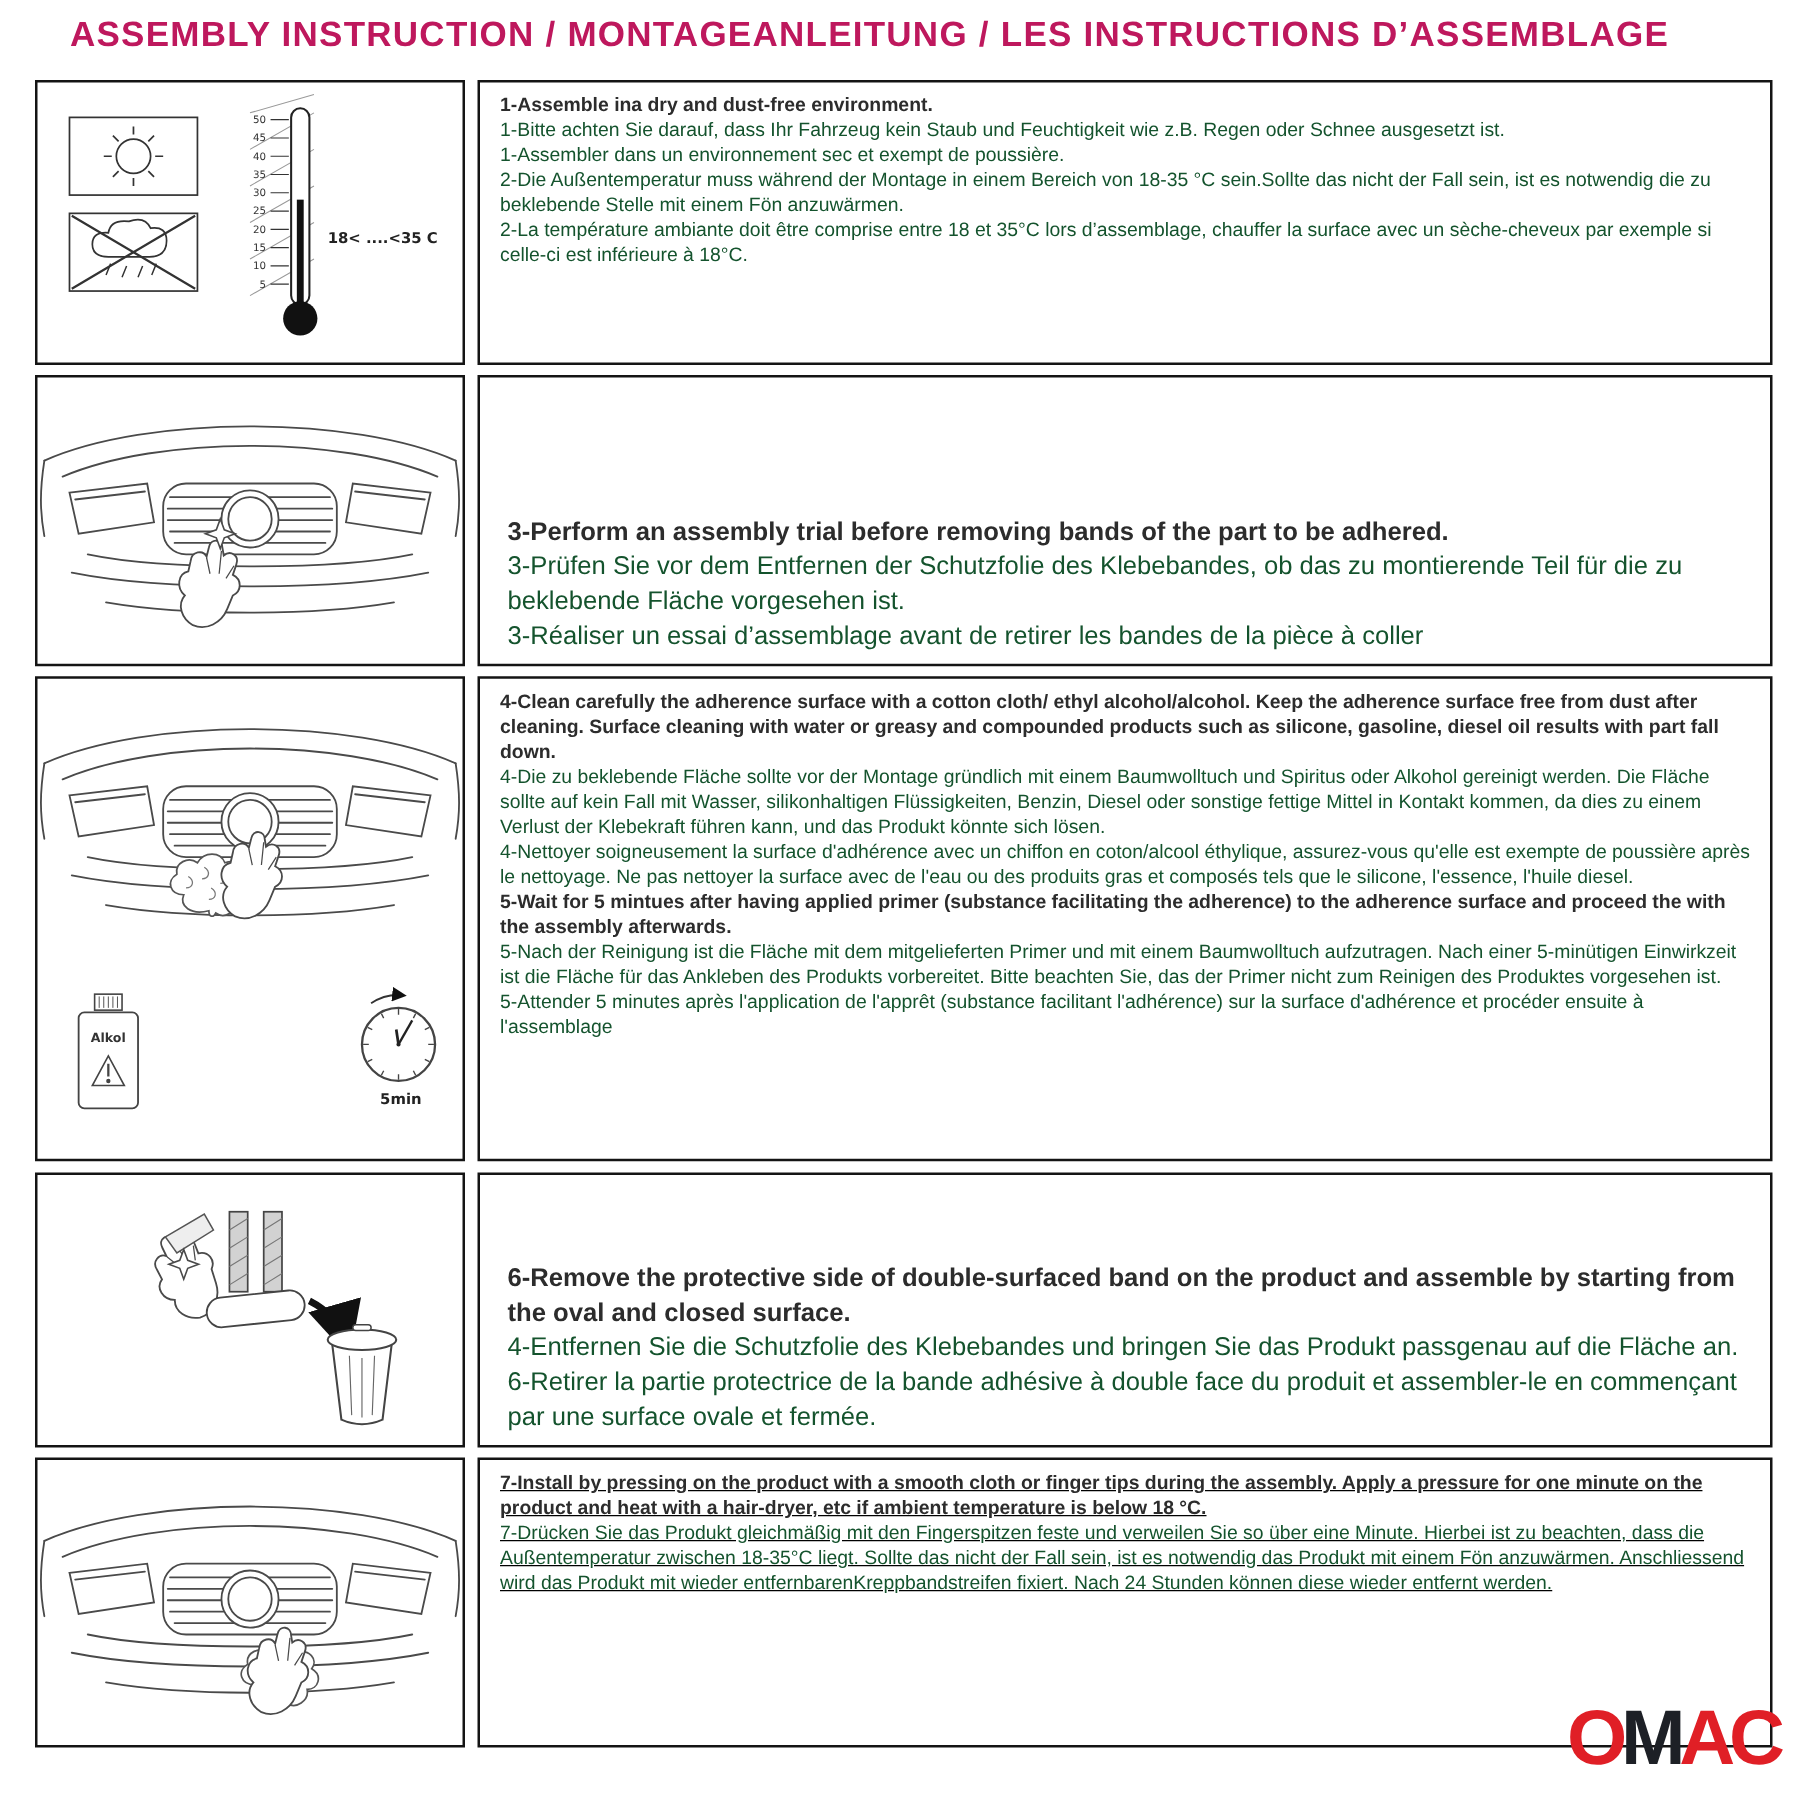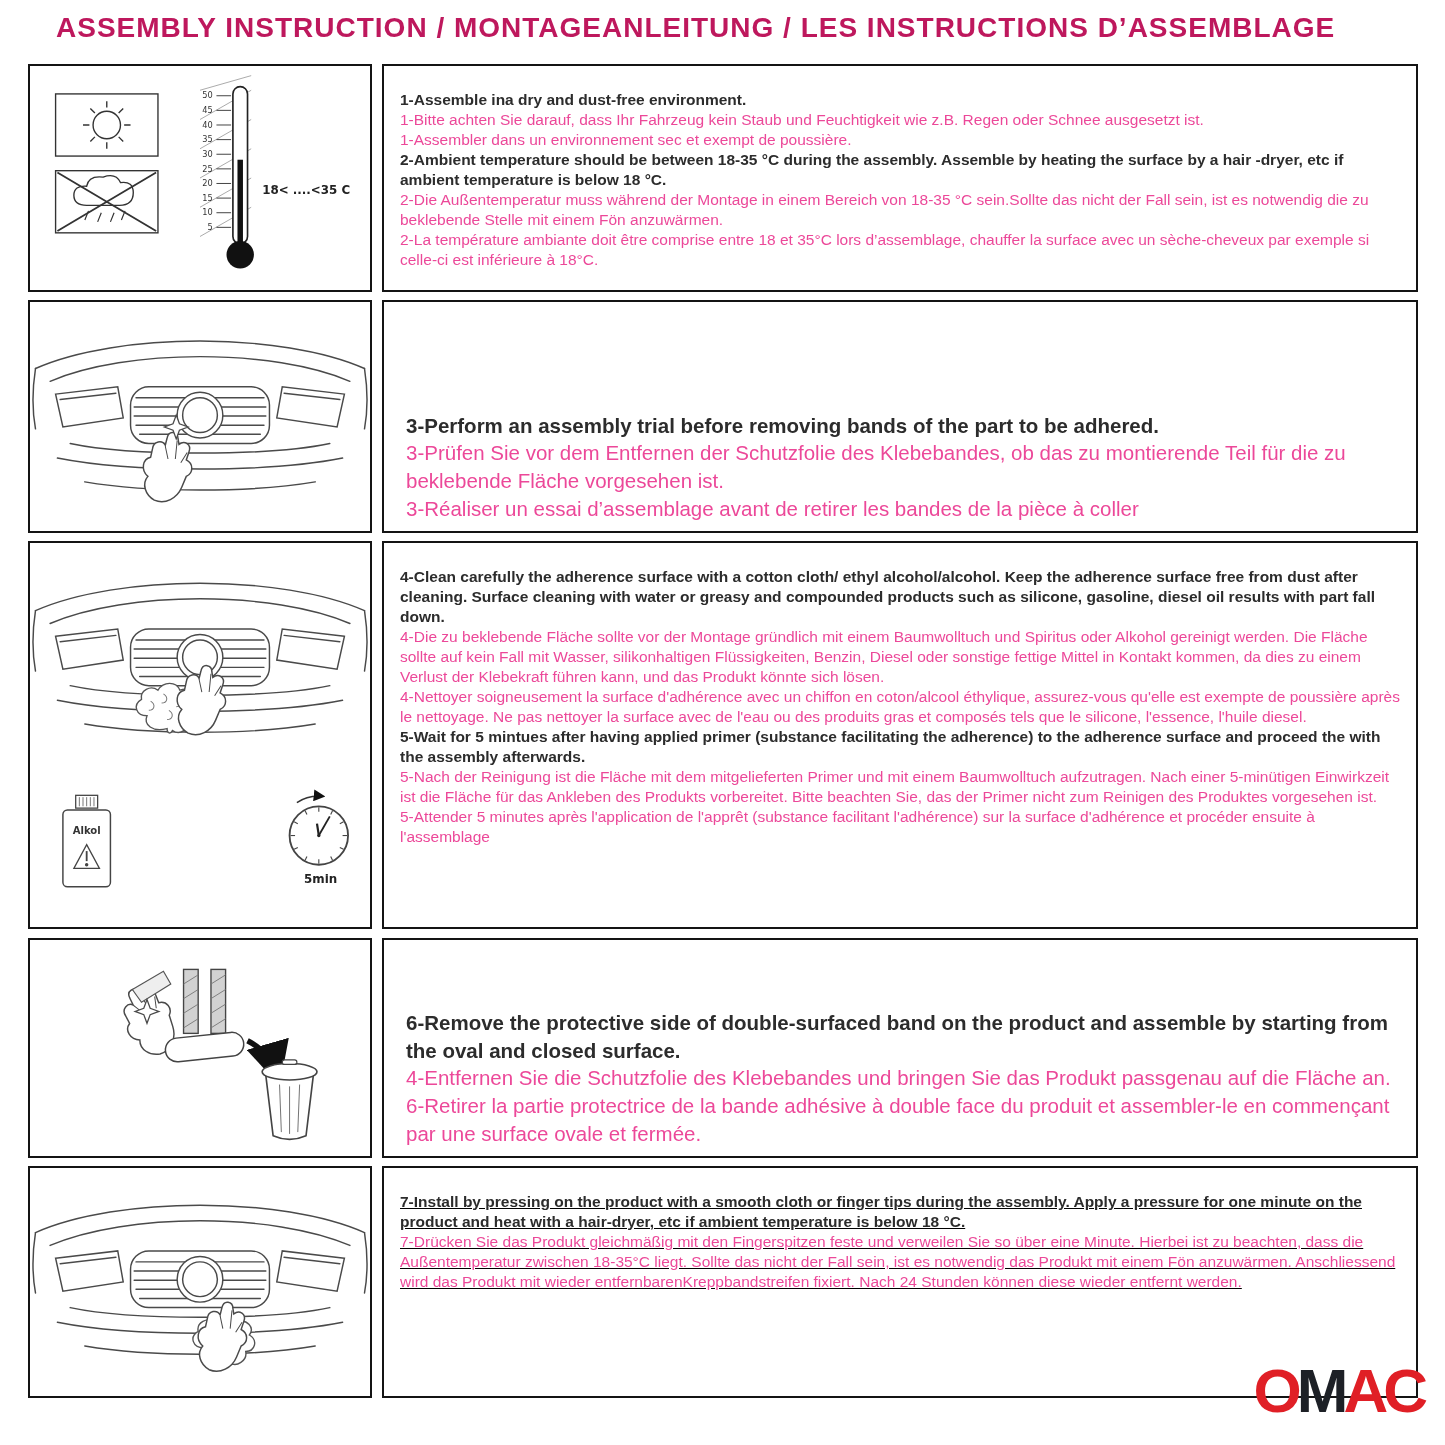--- a/index.html
+++ b/index.html
@@ -16,7 +16,7 @@
   .illus{width:344px;flex:none;border:2px solid #141414;background:#fff;box-sizing:border-box;
          display:flex;align-items:center;justify-content:center;overflow:hidden;}
   .illus svg{width:100%;height:100%;display:block;}
-  .txt{flex:1;border:2px solid #141414;box-sizing:border-box;background:#fff;padding:24px 16px;}
+  .txt{flex:1;border:2px solid #141414;box-sizing:border-box;background:#fff;padding:9px 16px;}
   .txt.small{font-size:15.5px;line-height:1.29;}
   .txt.big{display:flex;flex-direction:column;justify-content:flex-end;font-size:20.5px;line-height:1.36;padding:8px 22px;}
   .txt p{margin:0;}

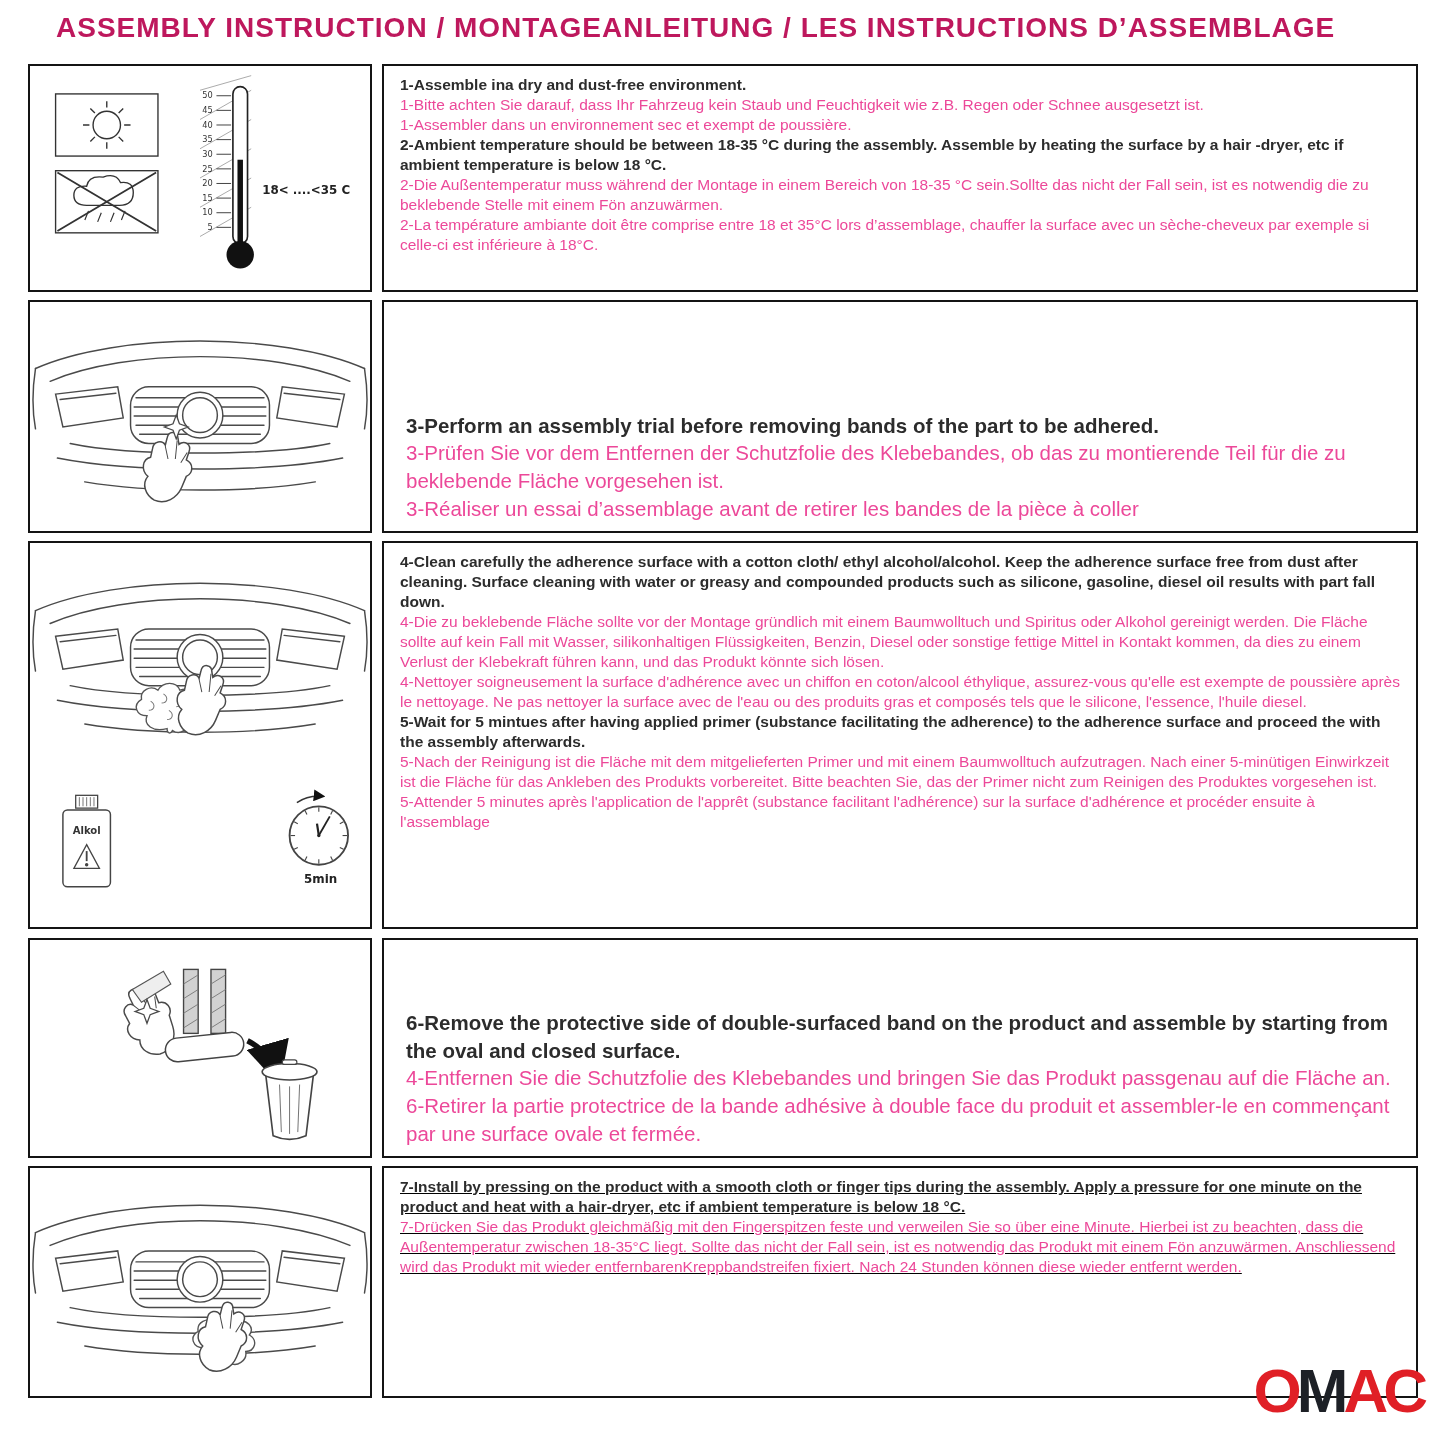--- a/index.html
+++ b/index.html
@@ -21,7 +21,7 @@
   .txt.big{display:flex;flex-direction:column;justify-content:flex-end;font-size:20.5px;line-height:1.36;padding:8px 22px;}
   .txt p{margin:0;}
   p.b{font-weight:bold;color:#2c2c2c;}
-  p.n{color:#ec4899;}
+  p.n{color:#14532d;}
   .gap{margin-top:15px;}
   .logo{position:absolute;right:22px;top:1360px;font-size:62px;font-weight:bold;letter-spacing:-5px;
         line-height:1;z-index:5;}

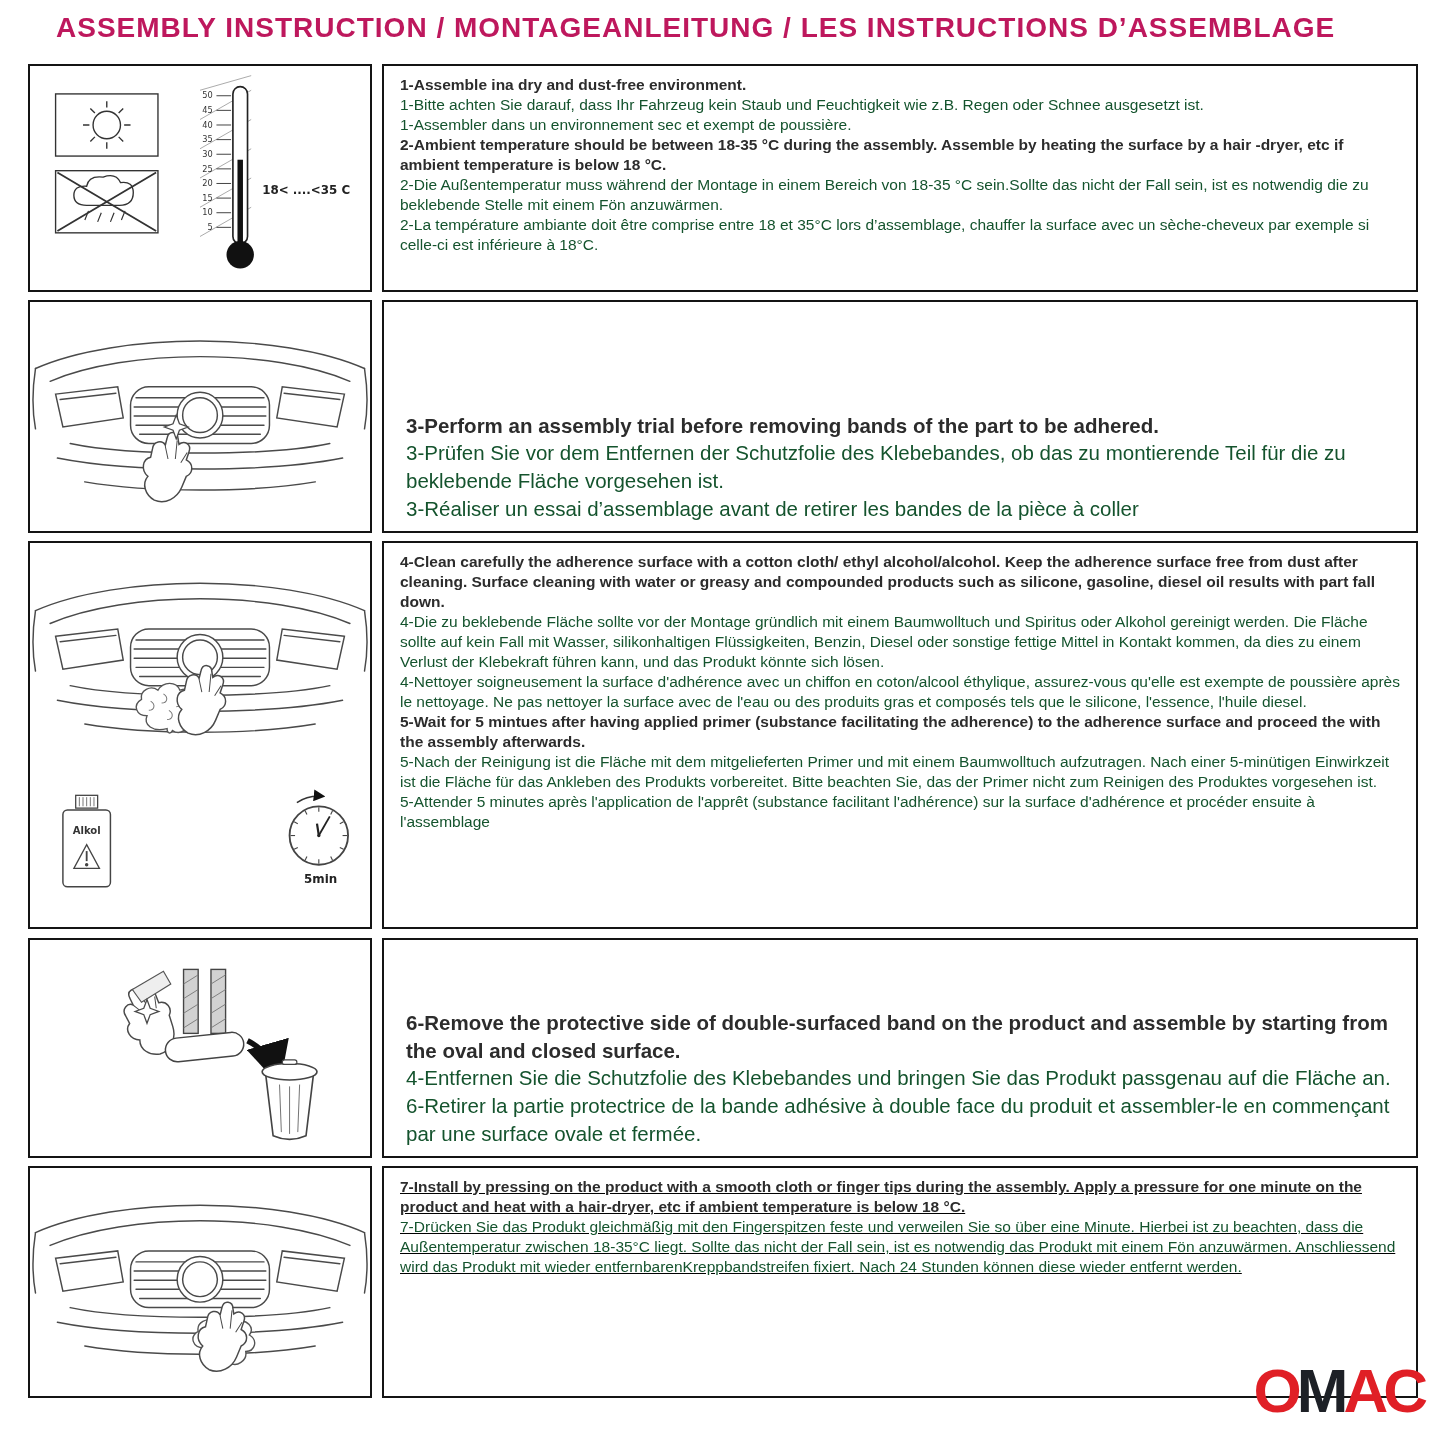--- a/index.html
+++ b/index.html
@@ -129,7 +129,6 @@
       <p class="b">1-Assemble ina dry and dust-free environment.</p>
       <p class="n">1-Bitte achten Sie darauf, dass Ihr Fahrzeug kein Staub und Feuchtigkeit wie z.B. Regen oder Schnee ausgesetzt ist.</p>
       <p class="n">1-Assembler dans un environnement sec et exempt de poussière.</p>
-      <p class="b gap">2-Ambient temperature should be between 18-35 °C  during the assembly. Assemble by heating the surface by a hair -dryer, etc if ambient temperature is below 18 °C.</p>
       <p class="n">2-Die Außentemperatur muss während der Montage in einem Bereich von 18-35 °C  sein.Sollte das nicht der Fall sein, ist es notwendig die zu beklebende Stelle mit einem Fön anzuwärmen.</p>
       <p class="n">2-La température ambiante doit être comprise entre 18 et 35°C lors d’assemblage, chauffer la surface avec un sèche-cheveux par exemple si celle-ci est inférieure à 18°C.</p>
     </div>

